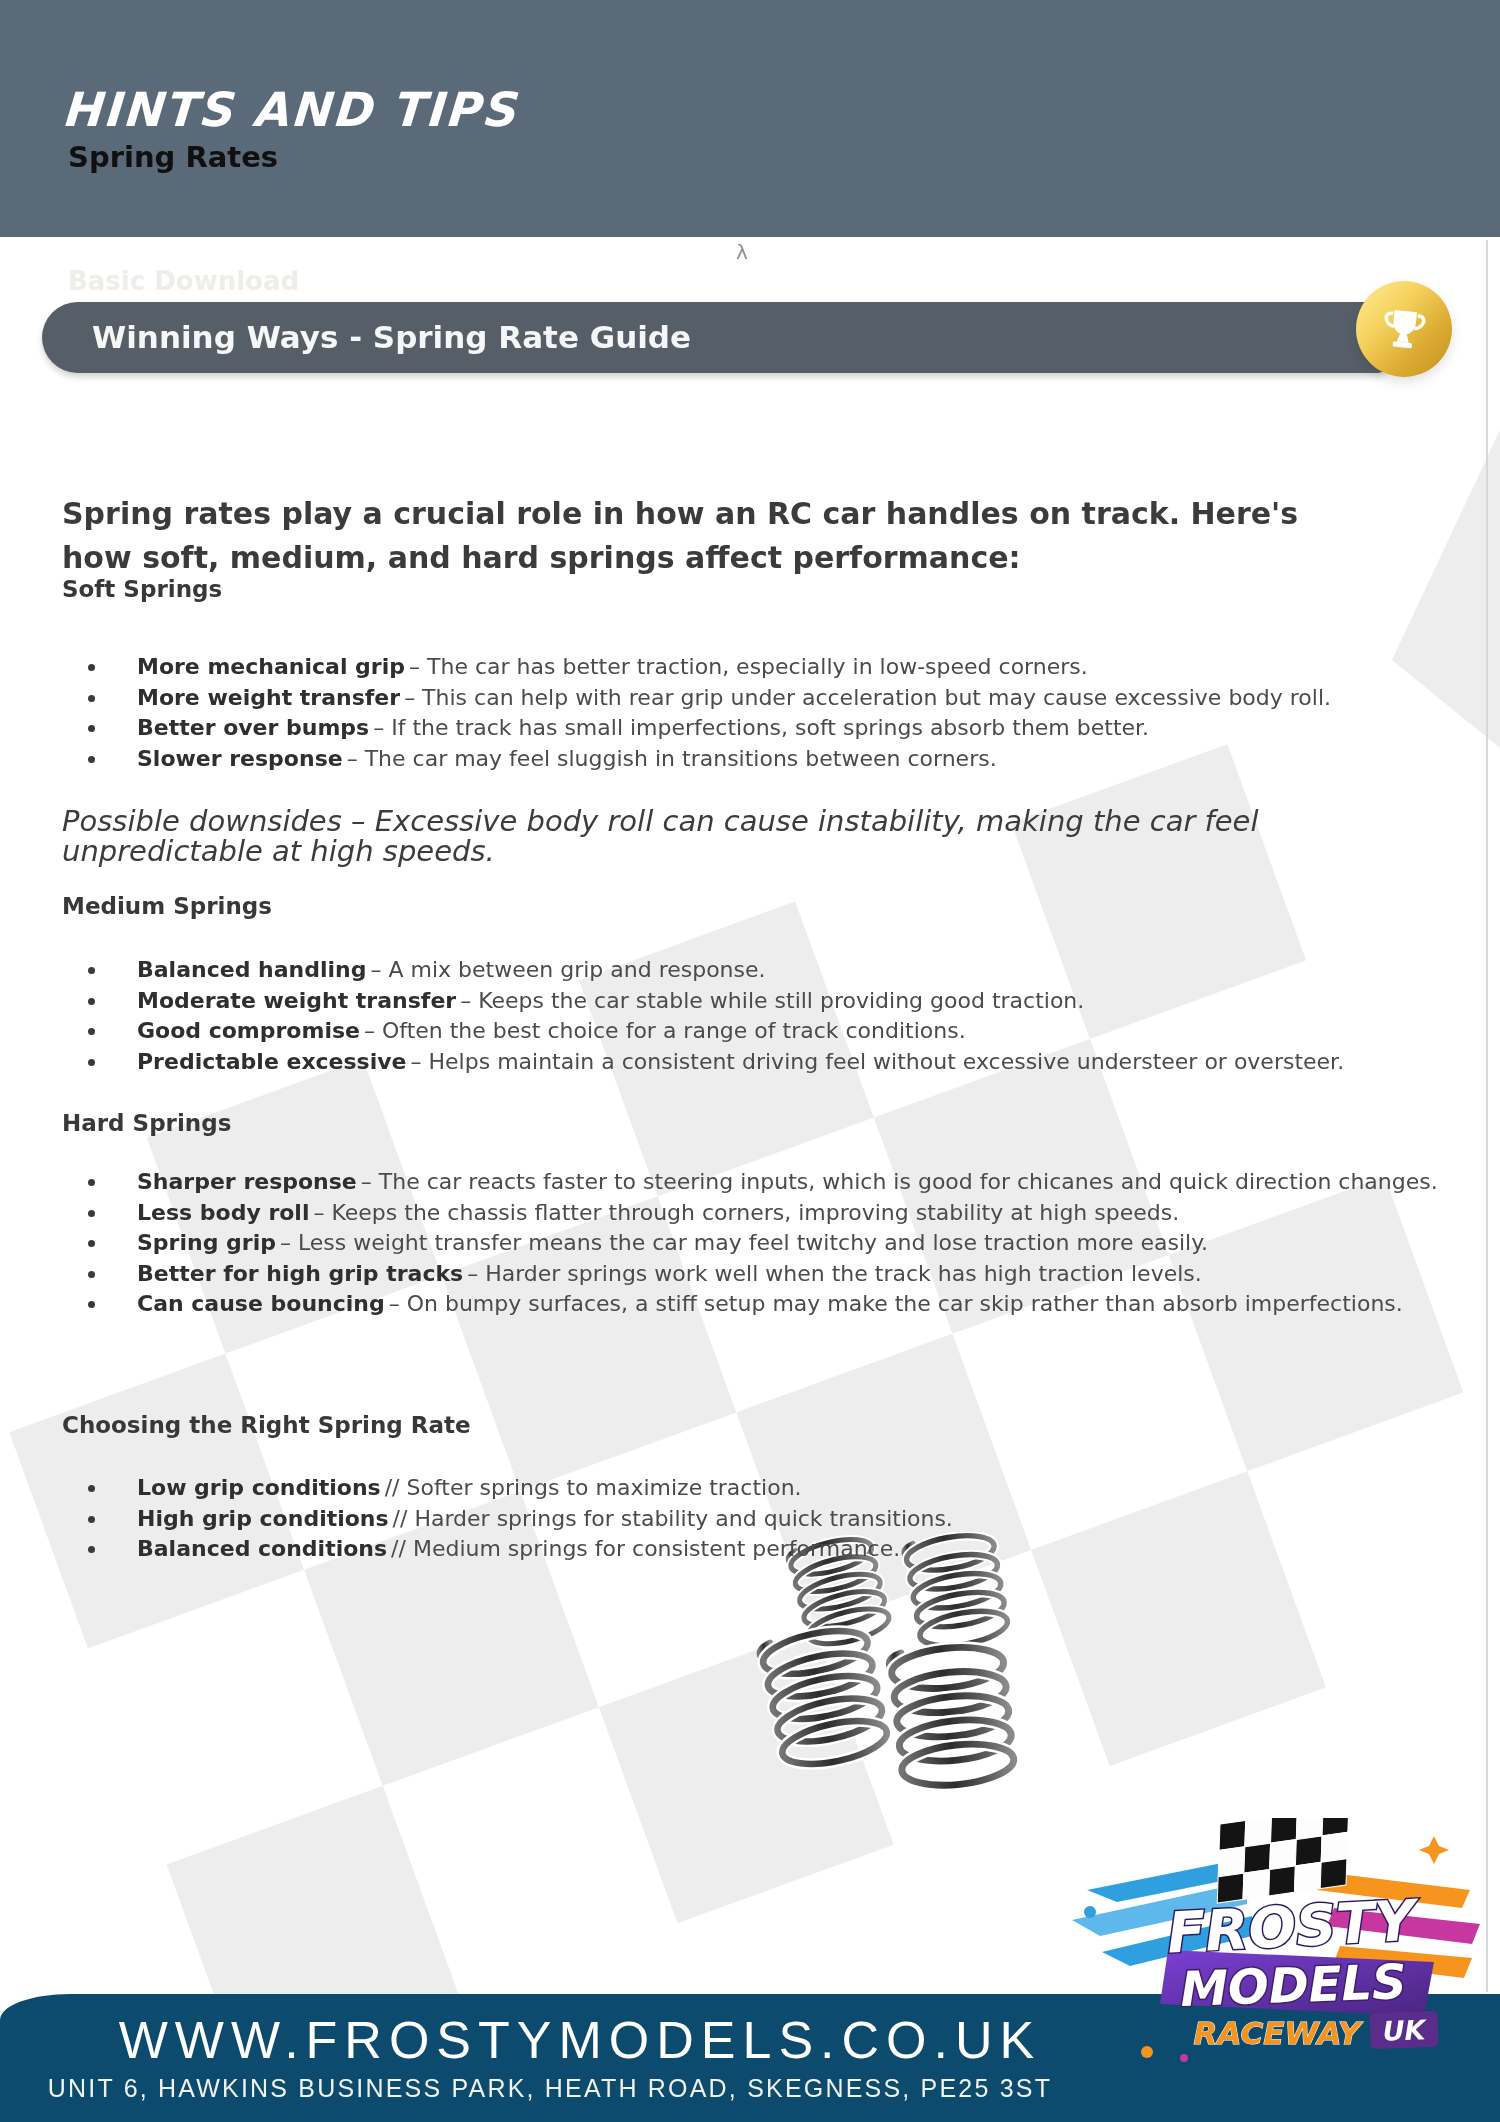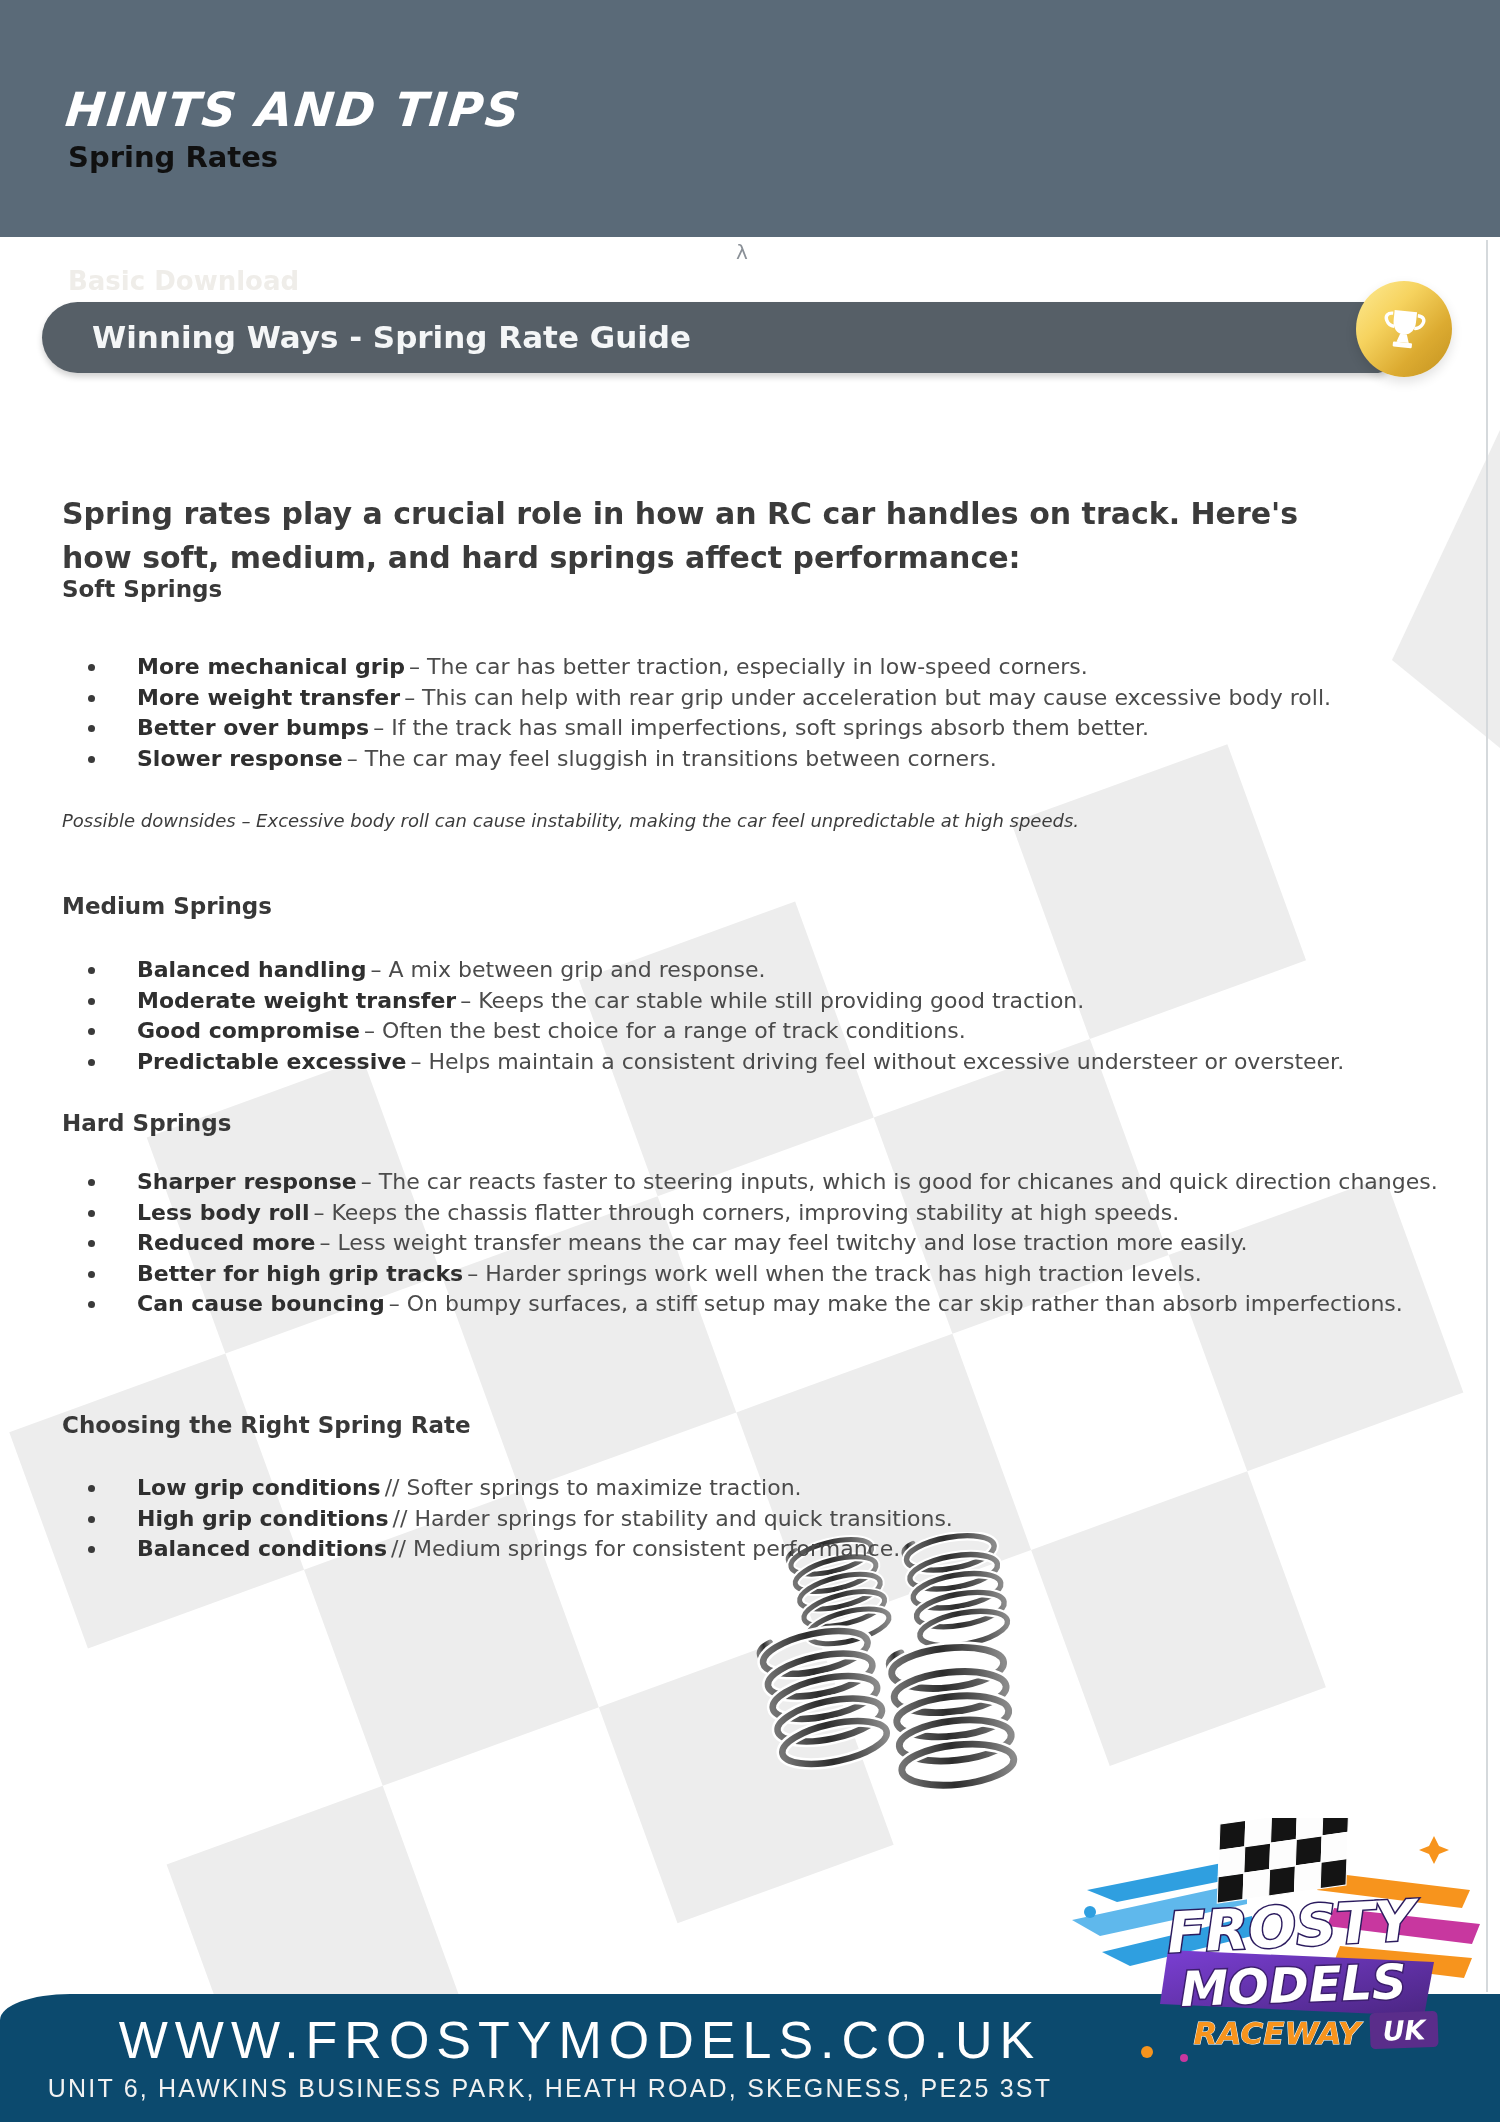--- a/index.html
+++ b/index.html
@@ -58,7 +58,7 @@
     content:"";position:absolute;left:26px;top:12px;width:7px;height:7px;border-radius:50%;background:#3a3a3a;
   }
   .lead{font-weight:800;color:#2f2f2f;margin-right:4px;}
-  .note{top:806px;font-size:18px;line-height:30px;font-style:italic;color:#3c3c3c;}
+  .note{top:806px;font-size:29px;line-height:30px;font-style:italic;color:#3c3c3c;}
   
   .springs{left:745px;top:1532px;z-index:1;}
   

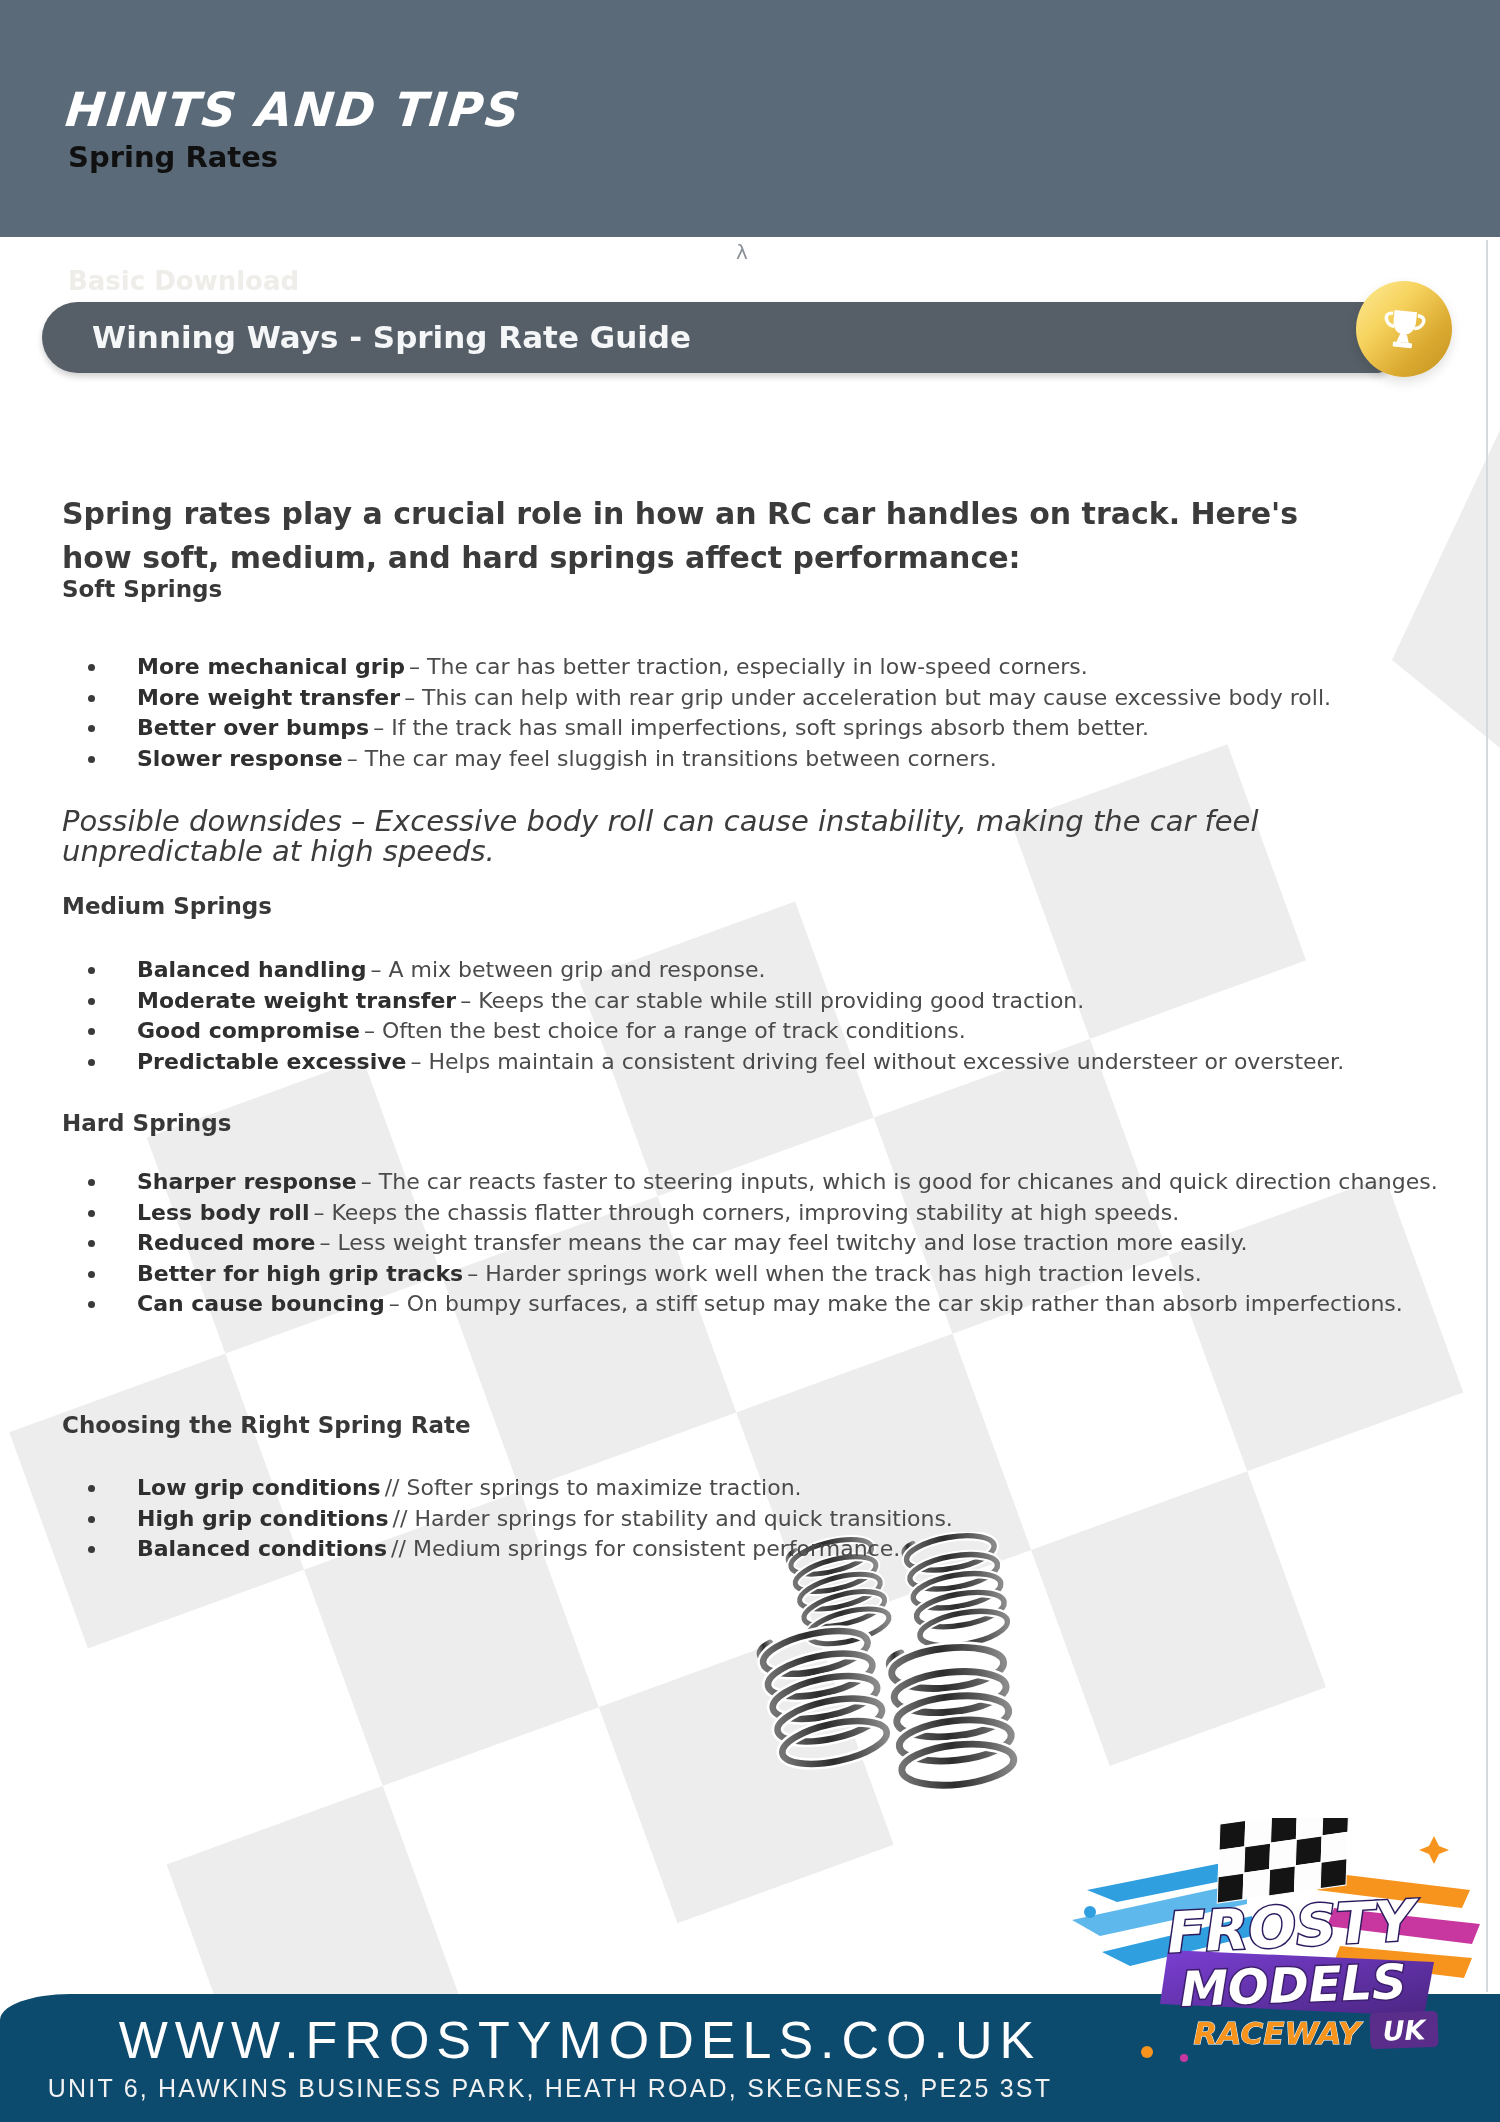--- a/index.html
+++ b/index.html
@@ -149,7 +149,7 @@
 <ul class="abs copy blist ul-hard">
   <li><span class="lead">Sharper response</span><span>– The car reacts faster to steering inputs, which is good for chicanes and quick direction changes.</span></li>
   <li><span class="lead">Less body roll</span><span>– Keeps the chassis flatter through corners, improving stability at high speeds.</span></li>
-  <li><span class="lead">Reduced more</span><span>– Less weight transfer means the car may feel twitchy and lose traction more easily.</span></li>
+  <li><span class="lead">Spring grip</span><span>– Less weight transfer means the car may feel twitchy and lose traction more easily.</span></li>
   <li><span class="lead">Better for high grip tracks</span><span>– Harder springs work well when the track has high traction levels.</span></li>
   <li><span class="lead">Can cause bouncing</span><span>– On bumpy surfaces, a stiff setup may make the car skip rather than absorb imperfections.</span></li>
 </ul>

